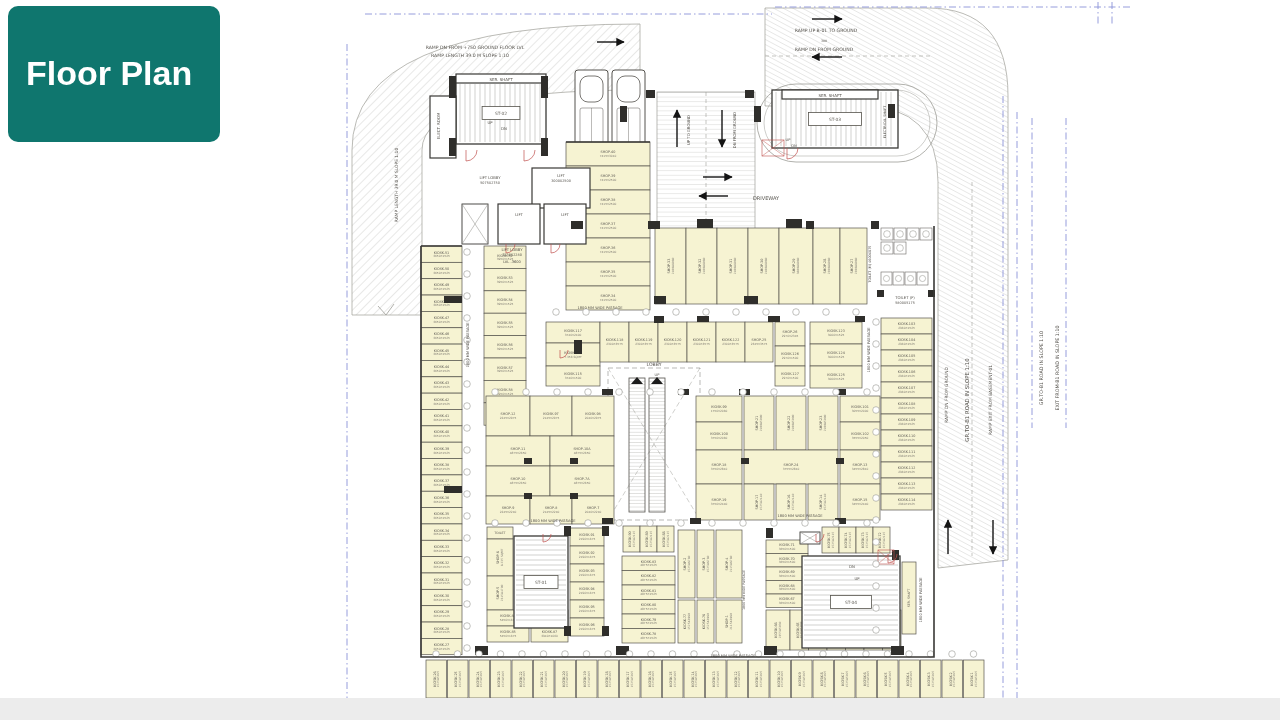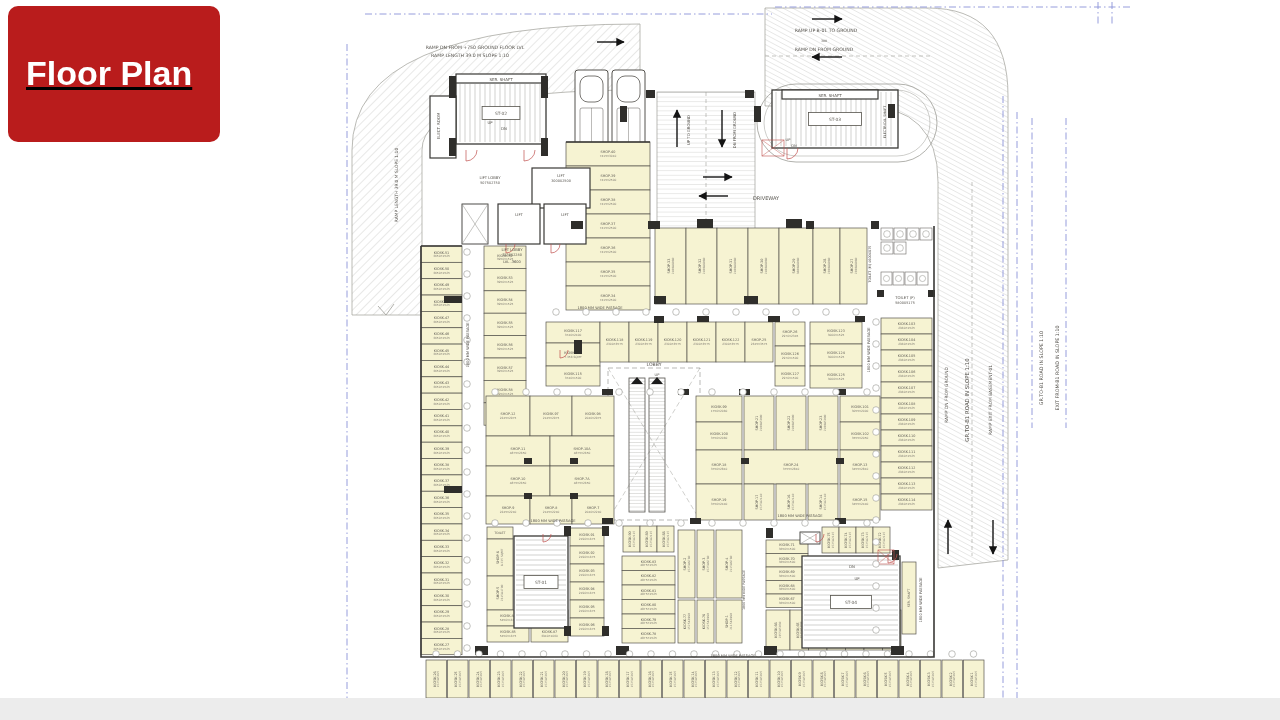--- a/index.html
+++ b/index.html
@@ -829,7 +829,7 @@
       </g>
   </svg>
 
-  <div class="title-card" style="background: #b91c1c; text-decoration: underline;">
+  <div class="title-card" style="background: #0f766e;">
     <div class="tl">Floor Plan</div>
   </div>
 

